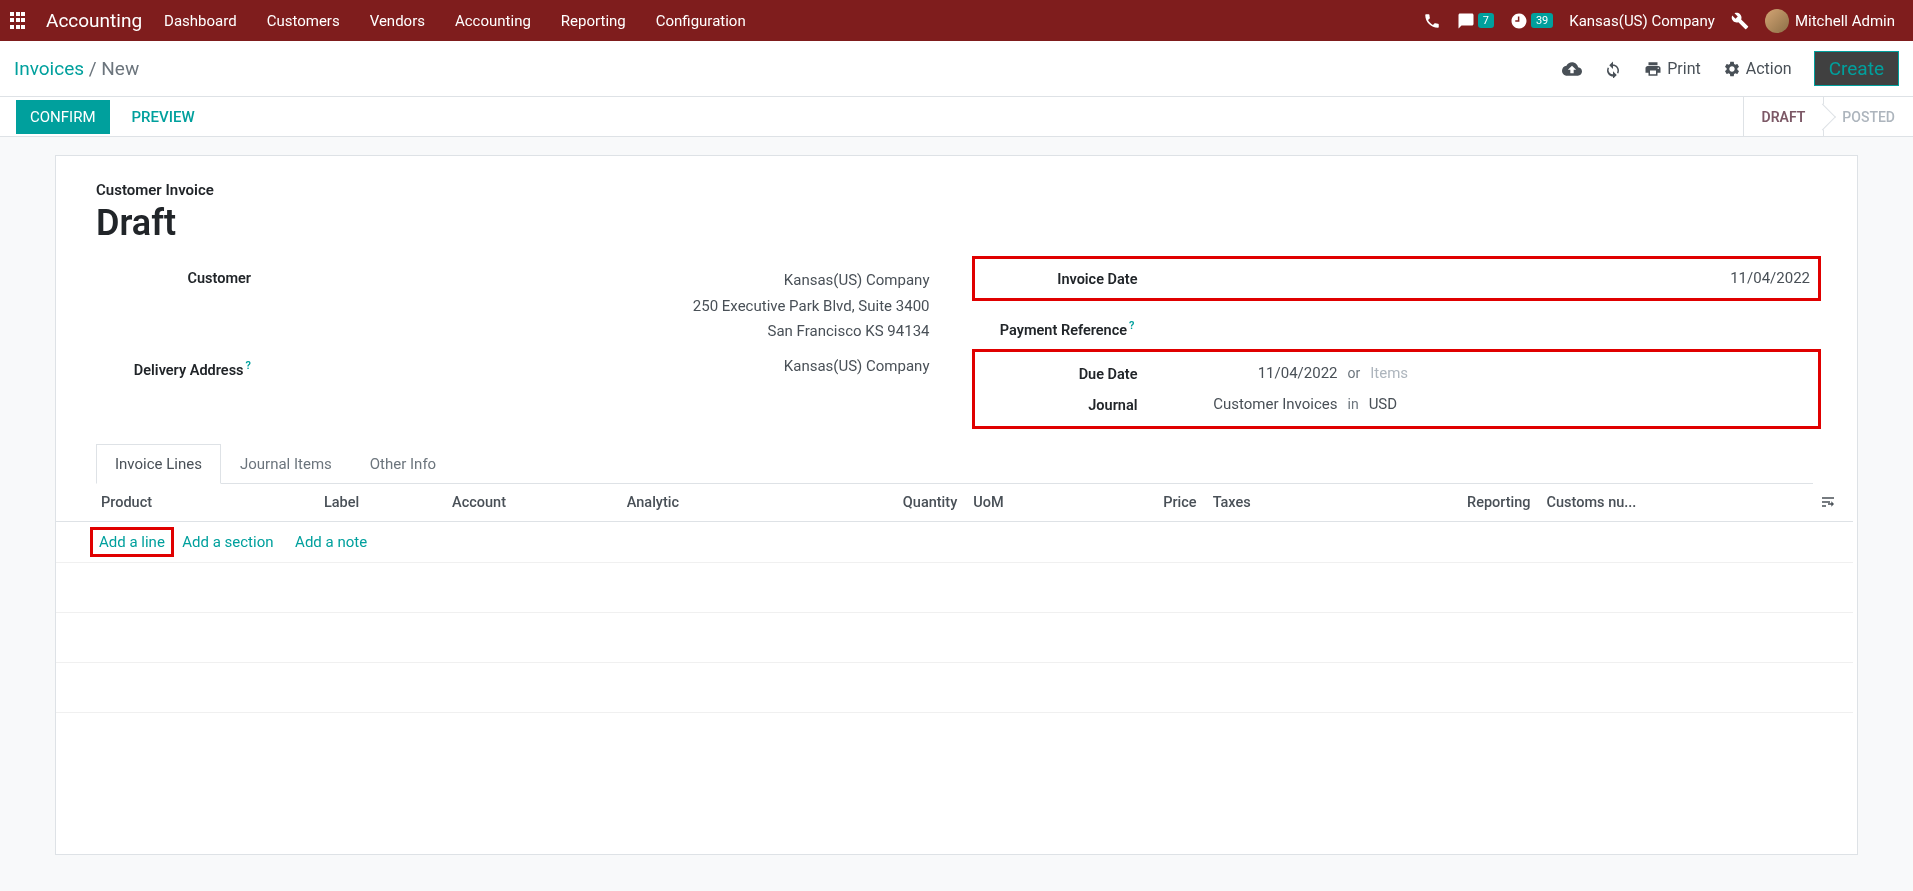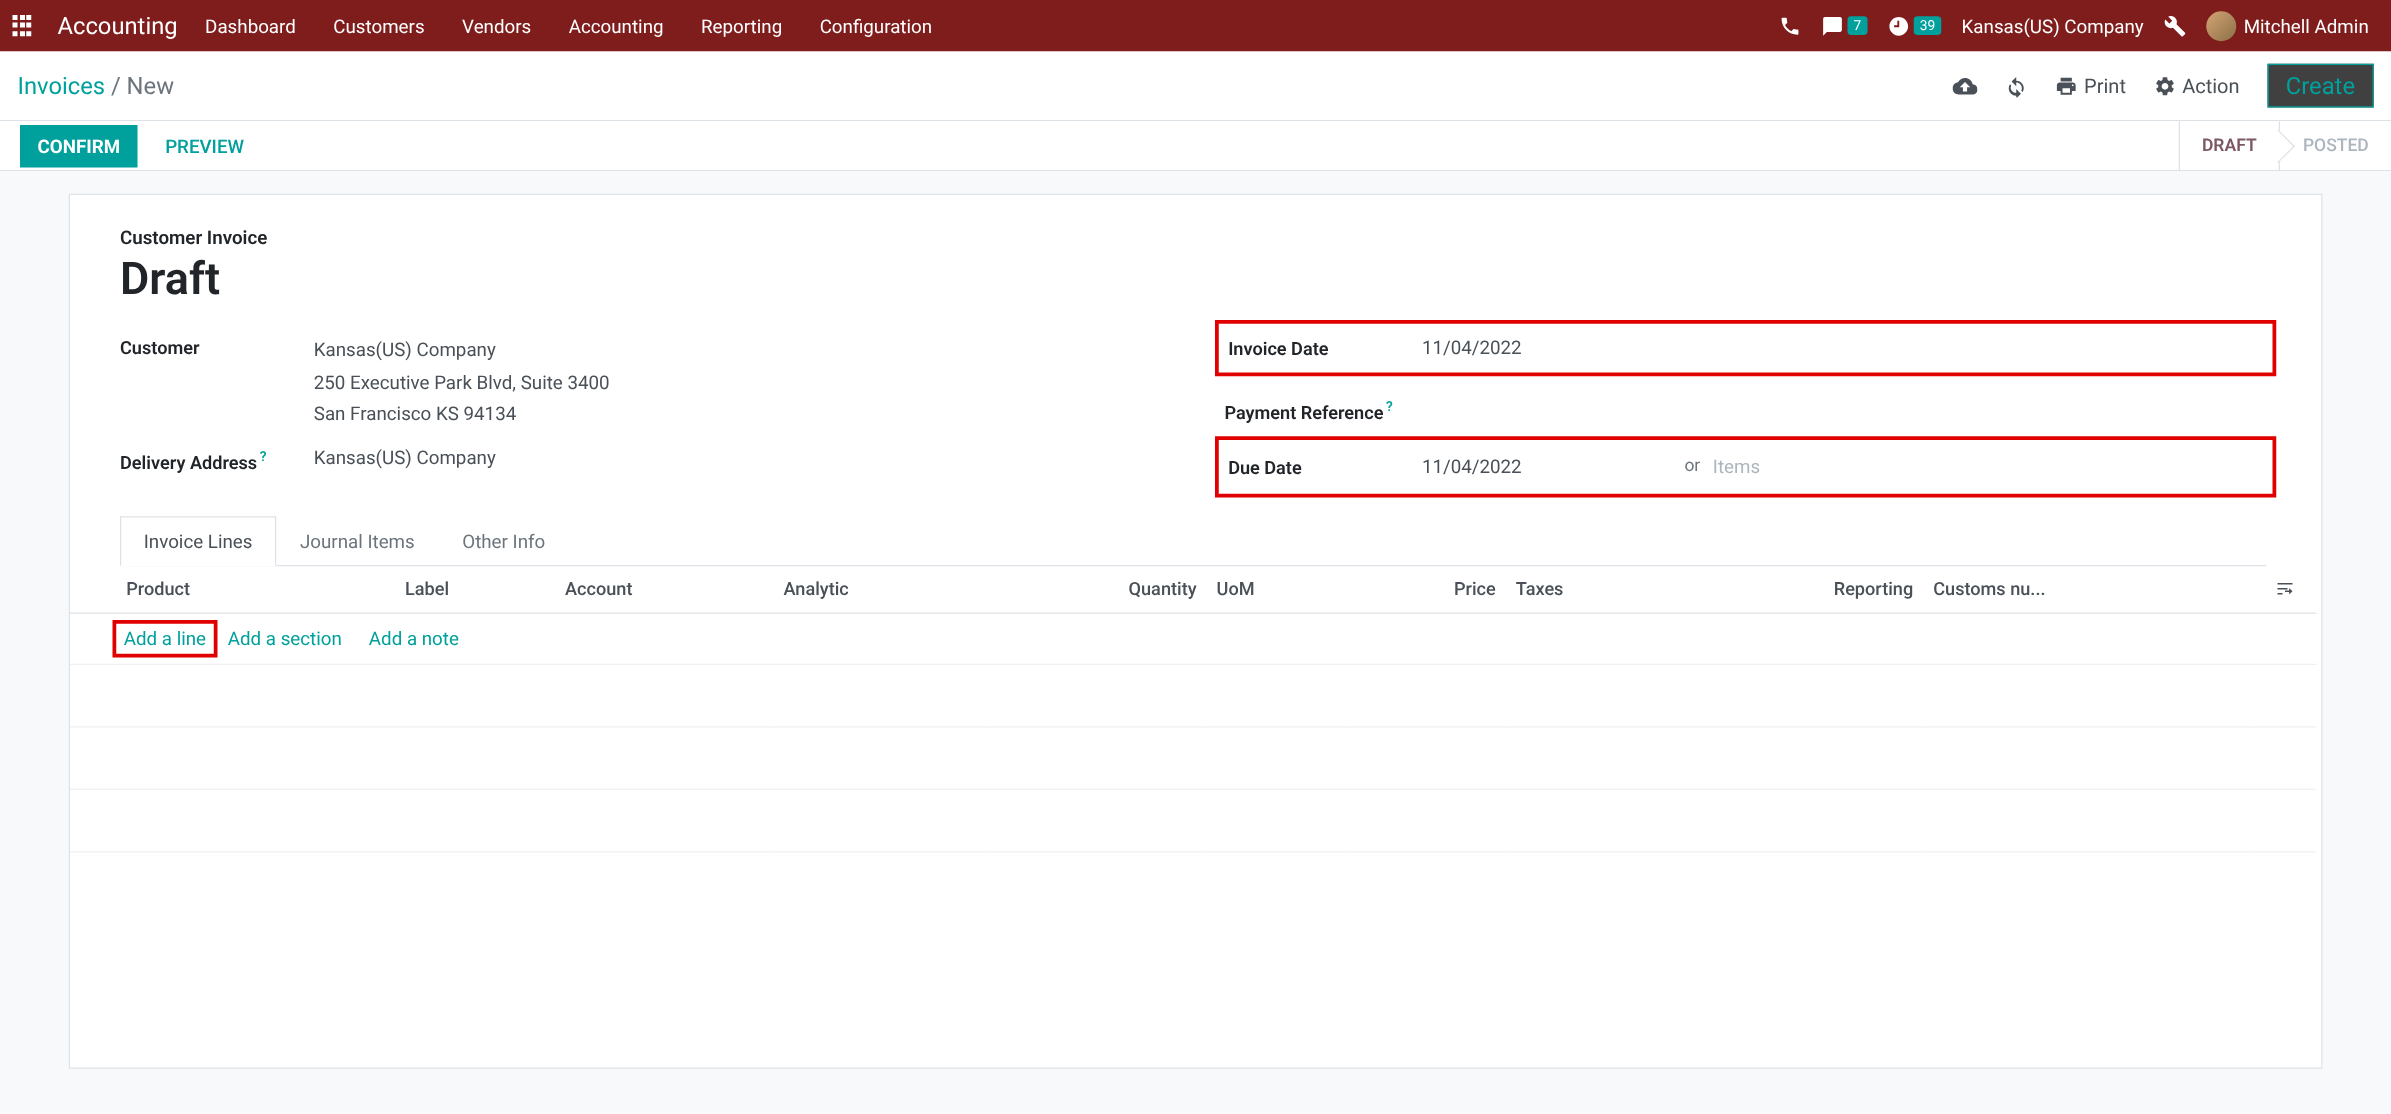--- a/index.html
+++ b/index.html
@@ -21,7 +21,7 @@
 .create-btn { border:1px solid #00A09D; color:#00A09D; padding:5px 14px; font-size:19px; background:#404040; cursor:pointer;}
 .actionbar { height:40px; display:flex; align-items:stretch; border-bottom:1px solid #dee2e6; background:#fff;}
 .actionbar .left { display:flex; align-items:center;}
-.confirm-btn { background:#00A09D; color:#fff; border:none; padding: 0 14px; font-size:15px; font-weight:700; height:34px; margin:3px 0 3px 16px; cursor:pointer;}
+.confirm-btn { background:#00A09D; color:#fff; border:none; padding: 0 14px; font-size:15px; font-weight:400; height:34px; margin:3px 0 3px 16px; cursor:pointer;}
 .preview-btn { color:#00A09D; background:none; border:none; font-size:15px; font-weight:500; margin-left:22px; cursor:pointer;}
 .statusbar { margin-left:auto; display:flex; align-items:stretch;}
 .status-step { display:flex; align-items:center; padding:0 18px; font-size:14px; font-weight:500; color:#adb5bd; position:relative; border-left:1px solid #dee2e6; cursor:pointer;}

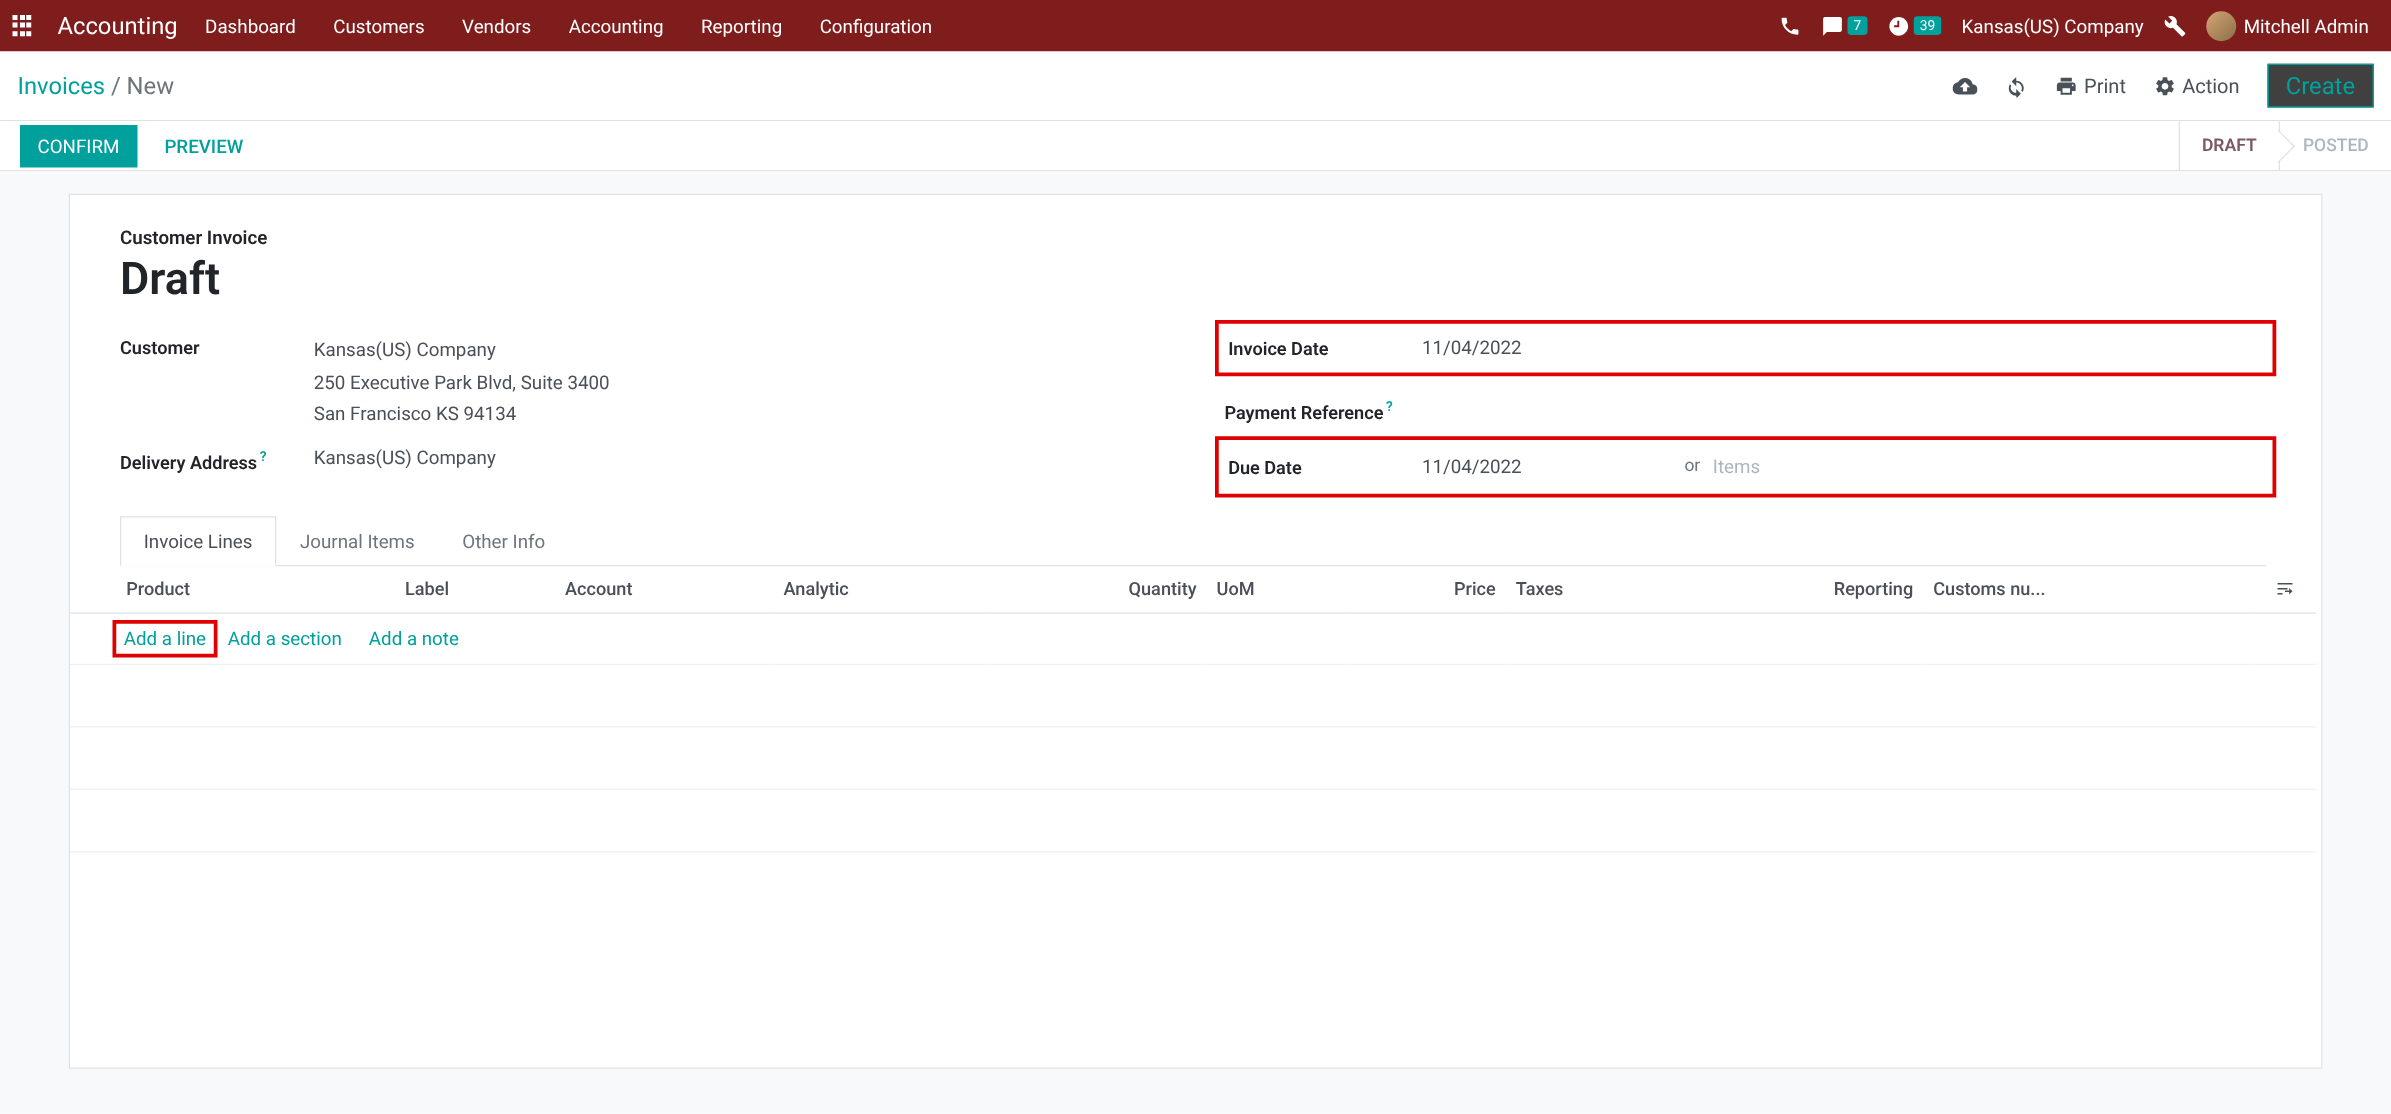--- a/index.html
+++ b/index.html
@@ -37,7 +37,7 @@
 .sheet-subtitle { font-size:15px; font-weight:600; color:#212529;}
 .sheet-title { font-size:36px; font-weight:600; color:#212529; margin-top:3px;}
 .form-grid { display:flex; gap:50px; margin-top:18px;}
-.form-col { flex:1;}
+.form-col { flex:1;text-align:right;}
 .form-row { display:flex; padding:6px 0; align-items:flex-start;}
 .form-label { width:155px; flex-shrink:0; font-size:14.5px; font-weight:600; color:#212529; padding-top:2px;}
 .form-value { font-size:15px; color:#495057; flex:1;}

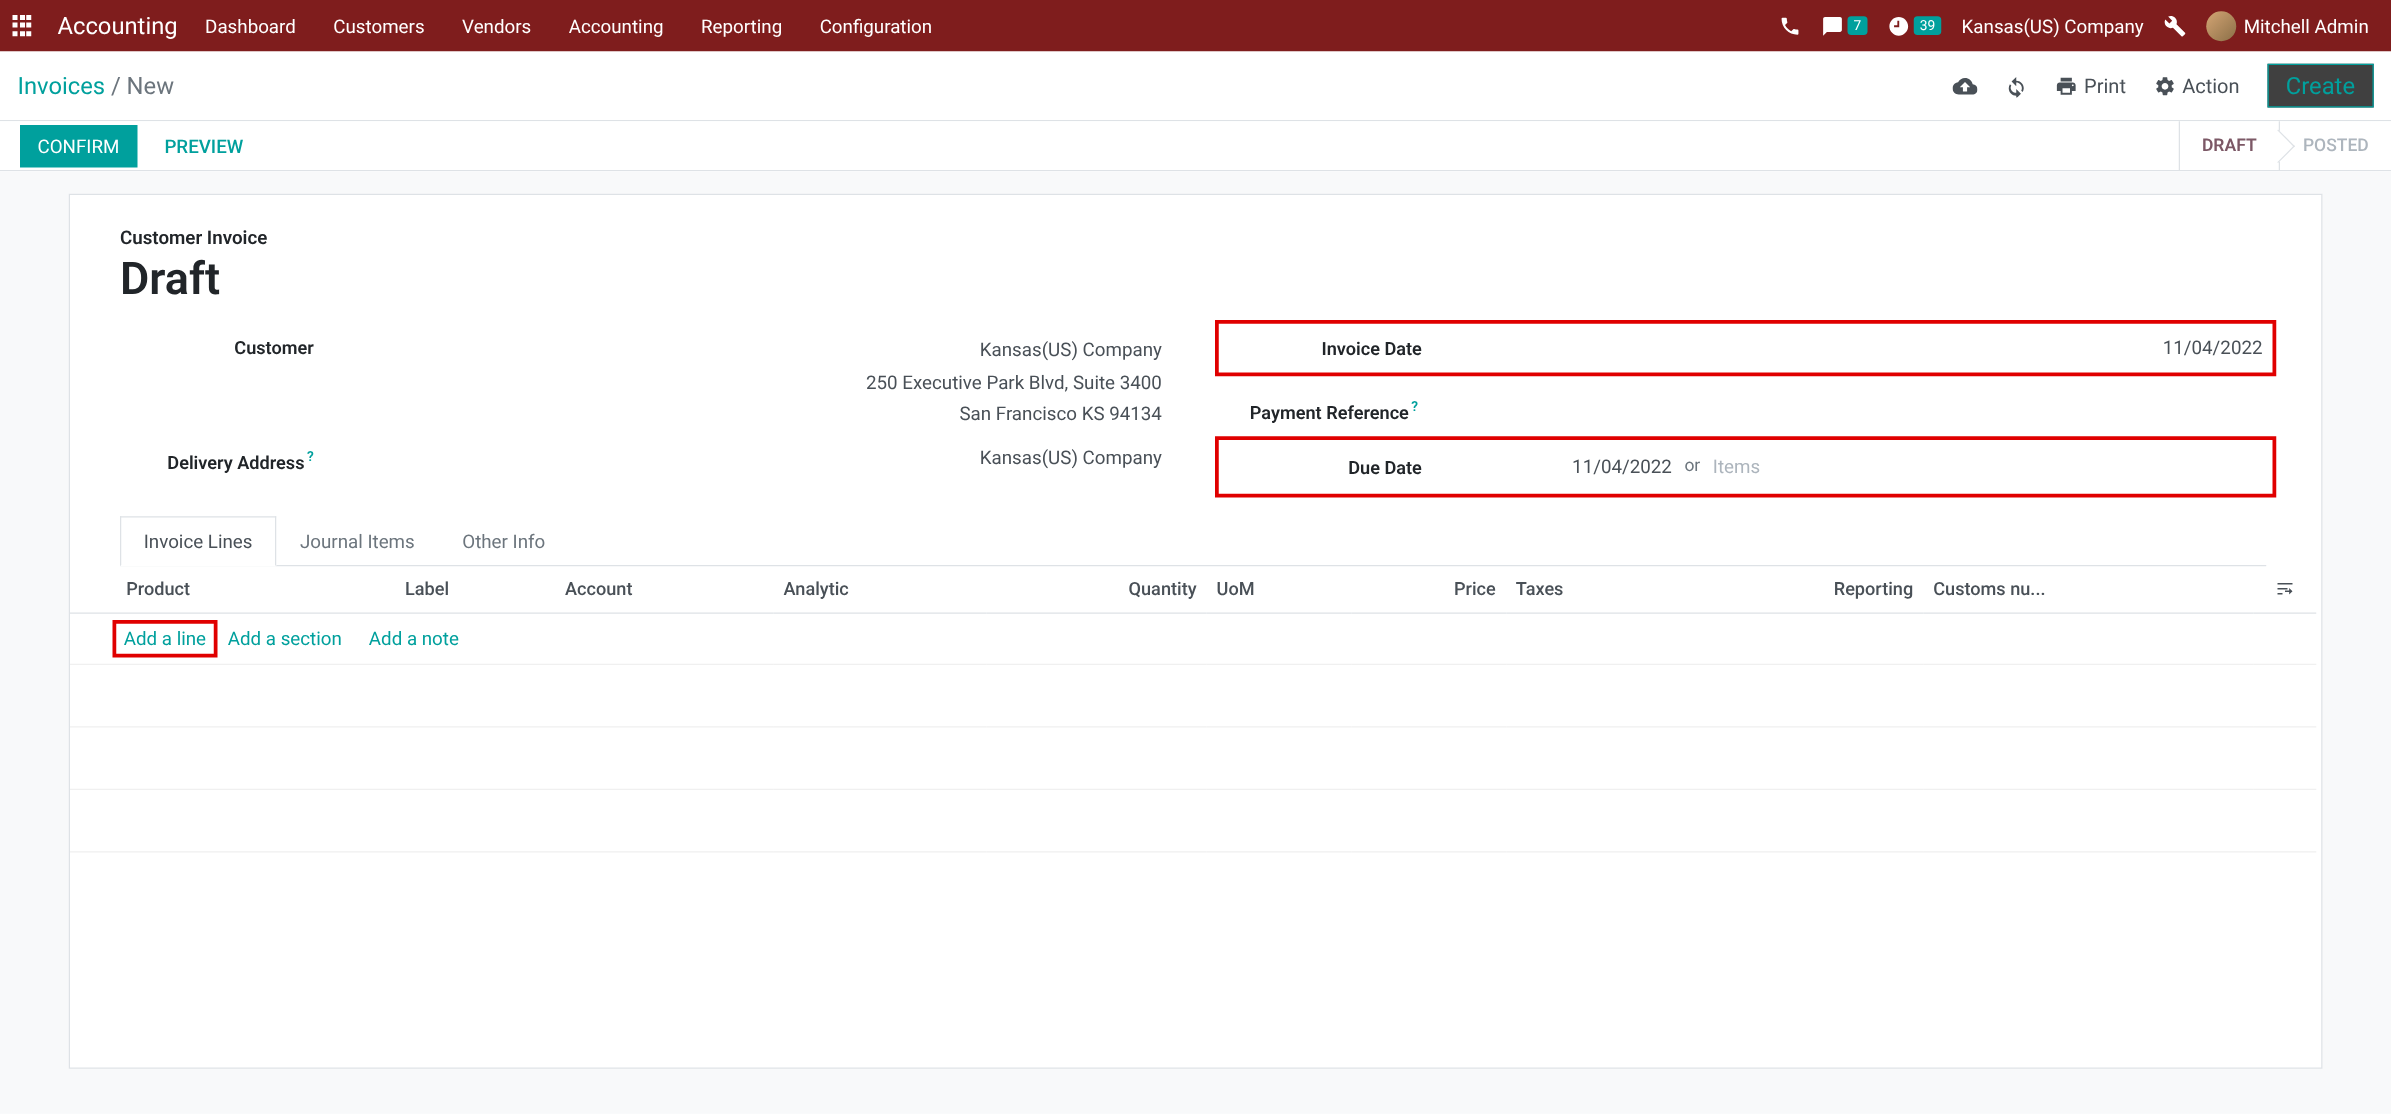--- a/index.html
+++ b/index.html
@@ -208,6 +208,14 @@
               <span class="placeholder-text">Items</span>
             </div>
           </div>
+          <div class="form-row" style="padding:6px 0;">
+            <div class="form-label">Journal</div>
+            <div class="form-value" style="display:flex;align-items:center;">
+              <span style="width:200px;">Customer Invoices</span>
+              <span class="inline-or">in</span>
+              <span>USD</span>
+            </div>
+          </div>
         </div>
       </div>
     </div>

